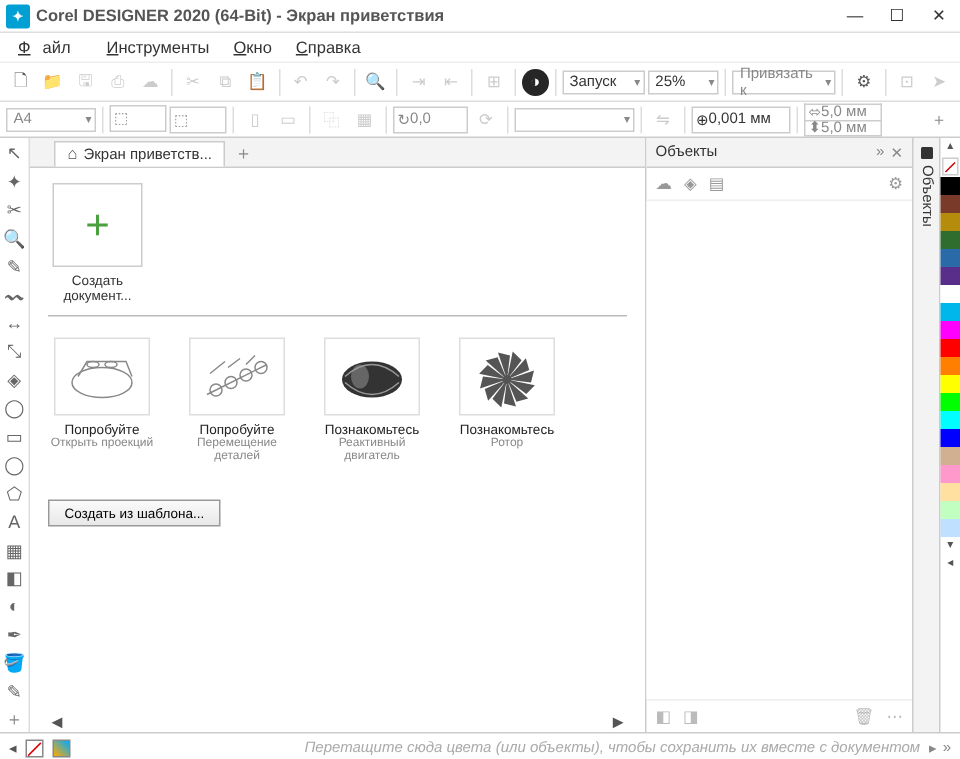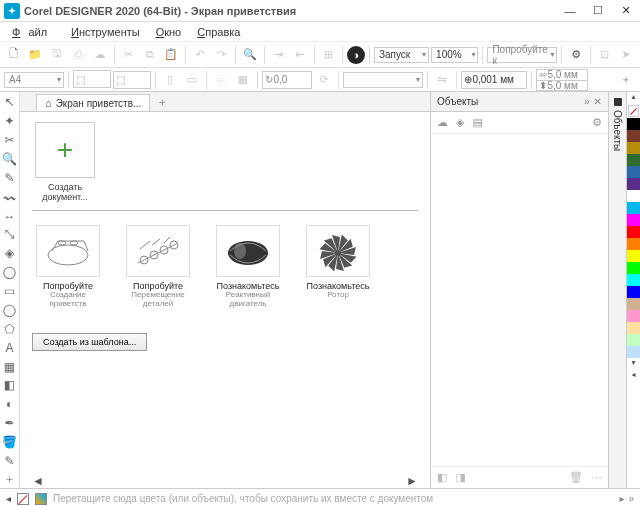--- a/index.html
+++ b/index.html
@@ -106,7 +106,7 @@
   <div class="tbtn dark">◑</div>
   <div class="sep"></div>
   <div class="dropdown" style="width:56px;color:#333">Запуск</div>
-  <div class="dropdown" style="width:48px;color:#333">100%</div>
+  <div class="dropdown" style="width:48px;color:#333">25%</div>
   <div class="sep"></div>
   <div class="dropdown" style="width:70px">Попробуйте к</div>
   <div class="sep"></div>

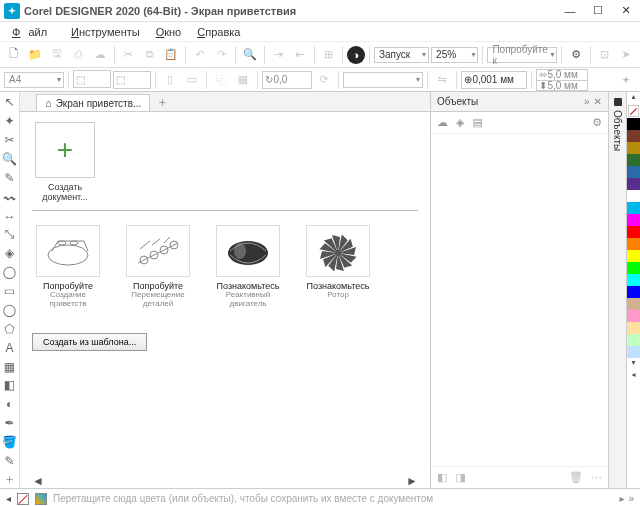--- a/index.html
+++ b/index.html
@@ -108,7 +108,7 @@
   <div class="dropdown" style="width:56px;color:#333">Запуск</div>
   <div class="dropdown" style="width:48px;color:#333">25%</div>
   <div class="sep"></div>
-  <div class="dropdown" style="width:70px">Попробуйте к</div>
+  <div class="dropdown" style="width:70px">Привязать к</div>
   <div class="sep"></div>
   <div class="tbtn">⚙</div>
   <div class="sep"></div>

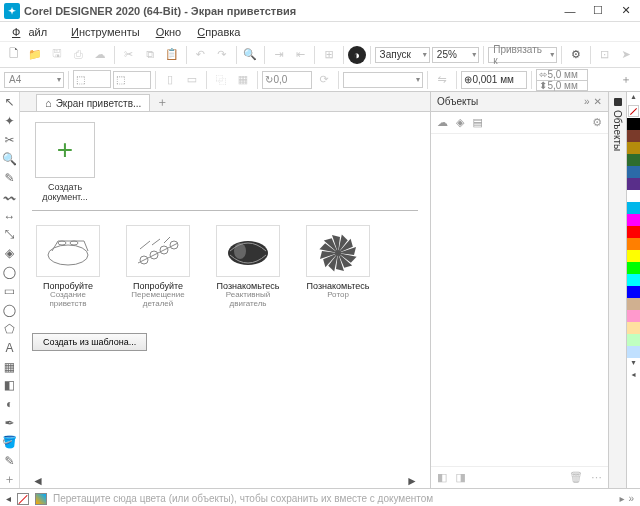--- a/index.html
+++ b/index.html
@@ -205,7 +205,7 @@
               </svg>
             </div>
           <div class="t1">Попробуйте</div>
-          <div class="t2">Создание приветств</div>
+          <div class="t2">Открыть проекций</div>
         </div>
         <div class="sample">
           <div class="thumb">

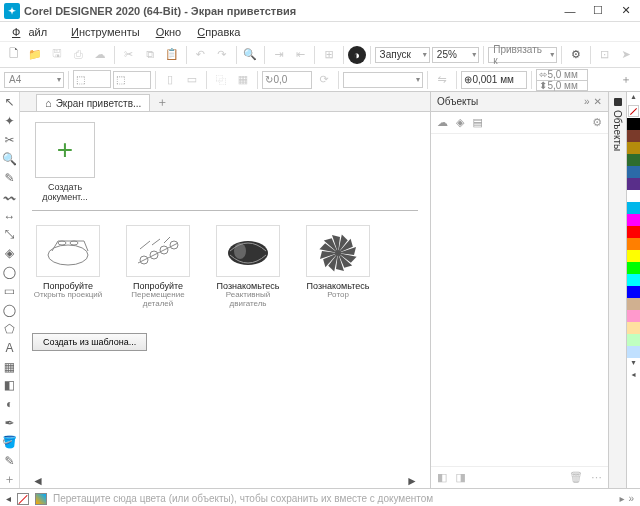--- a/index.html
+++ b/index.html
@@ -58,7 +58,7 @@
 .palette .noc { height:12px; background:#fff; border:1px solid #ccc; position:relative; margin:1px; }
 .palette .noc::after { content:""; position:absolute; left:0; right:0; top:50%; border-top:1px solid #c00; transform:rotate(-45deg); }
 .bottombar { height: 20px; border-top: 1px solid #ccc; display: flex; align-items: center; padding: 0 6px; font-size: 10px; color: #555; gap:6px; }
-.bottombar .hint { color: #aaa; flex:1; }
+.bottombar .hint { color: #aaa; font-style: italic; flex:1;text-align:right; }
 .bottombar .rb { display:flex; align-items:center; gap:4px; color:#888; }
 .fillico.red::after, .nocross::after { content:""; position:absolute; left:-1px; right:-1px; top:50%; border-top:1.5px solid #d00; transform:rotate(-45deg); }
 .nocross { width:12px; height:12px; border:1px solid #888; background:#fff; position:relative; }

